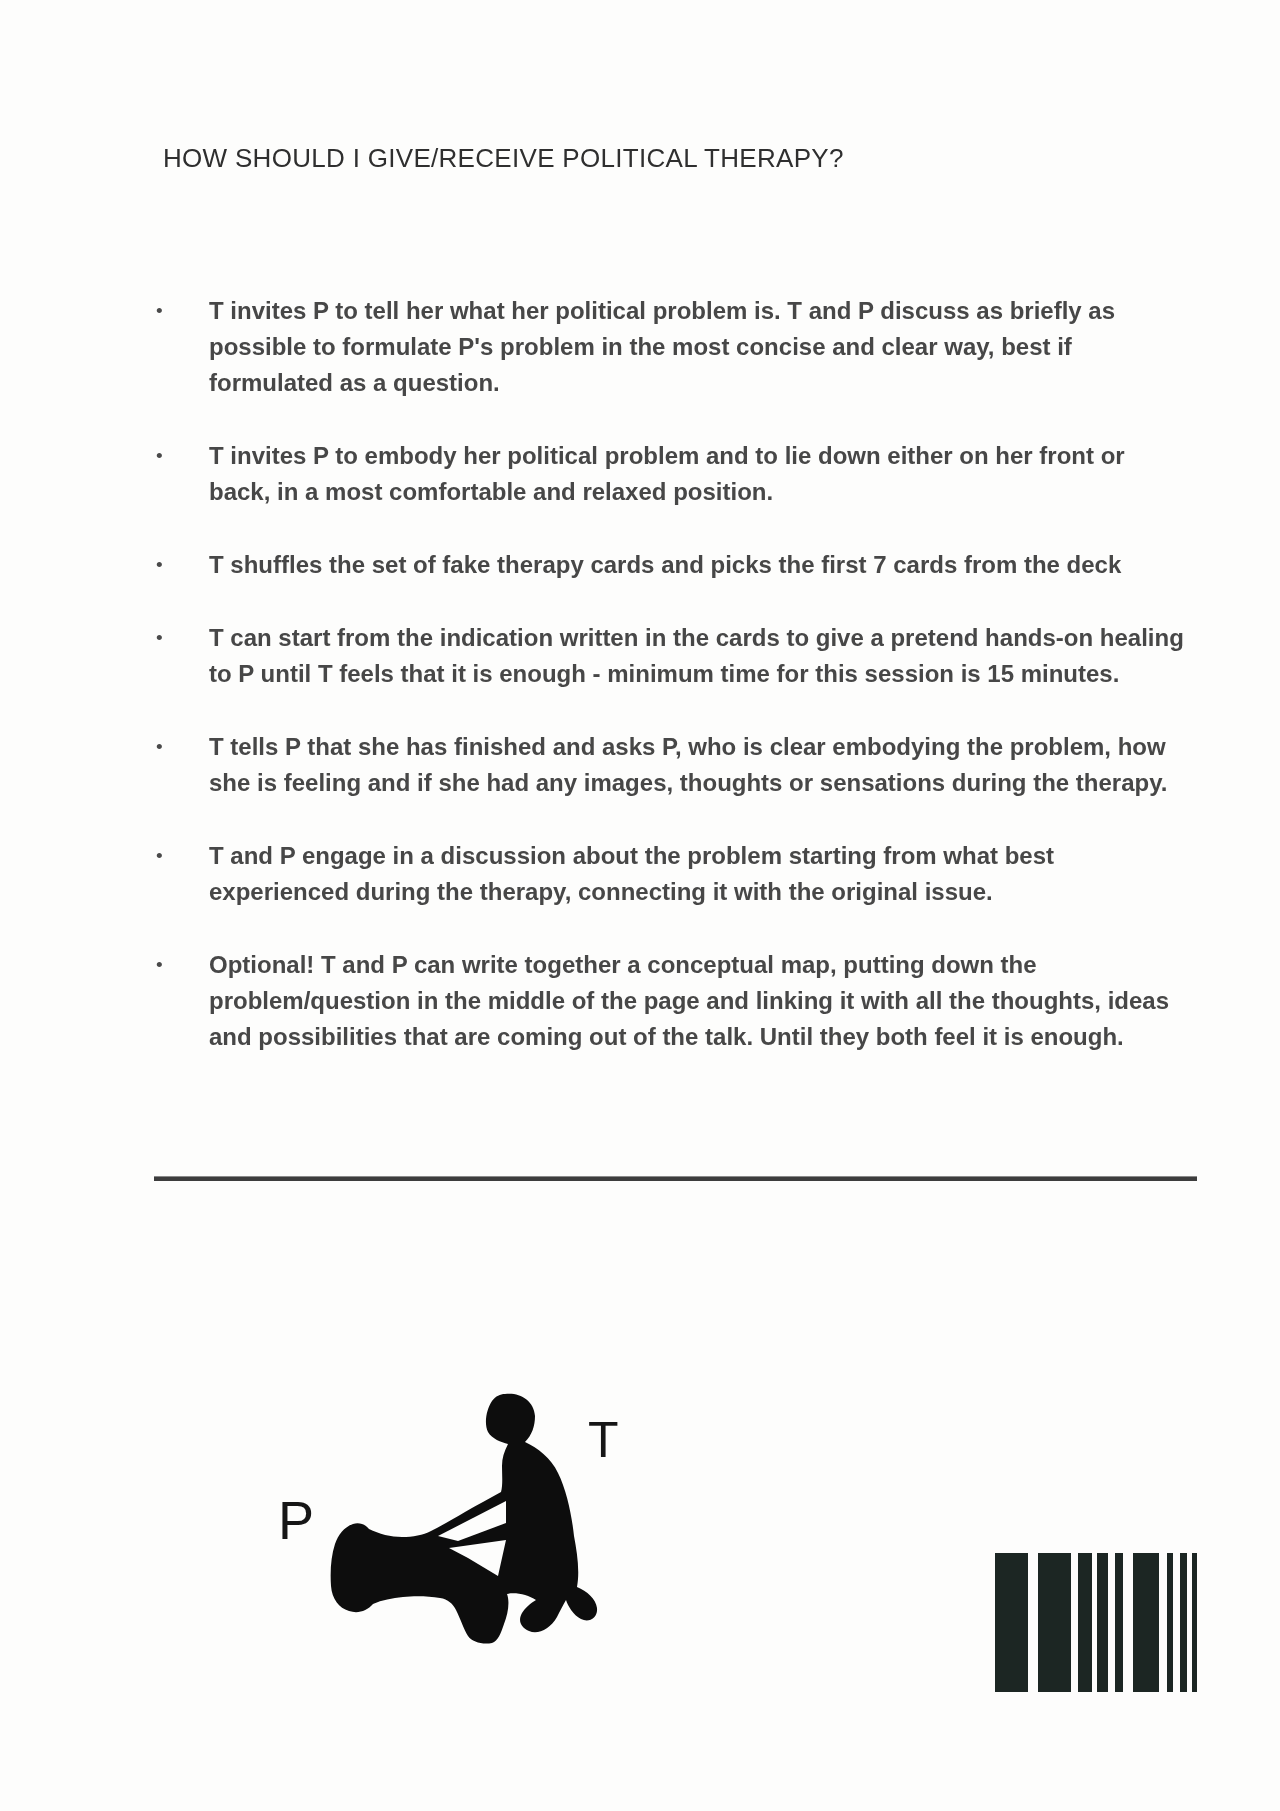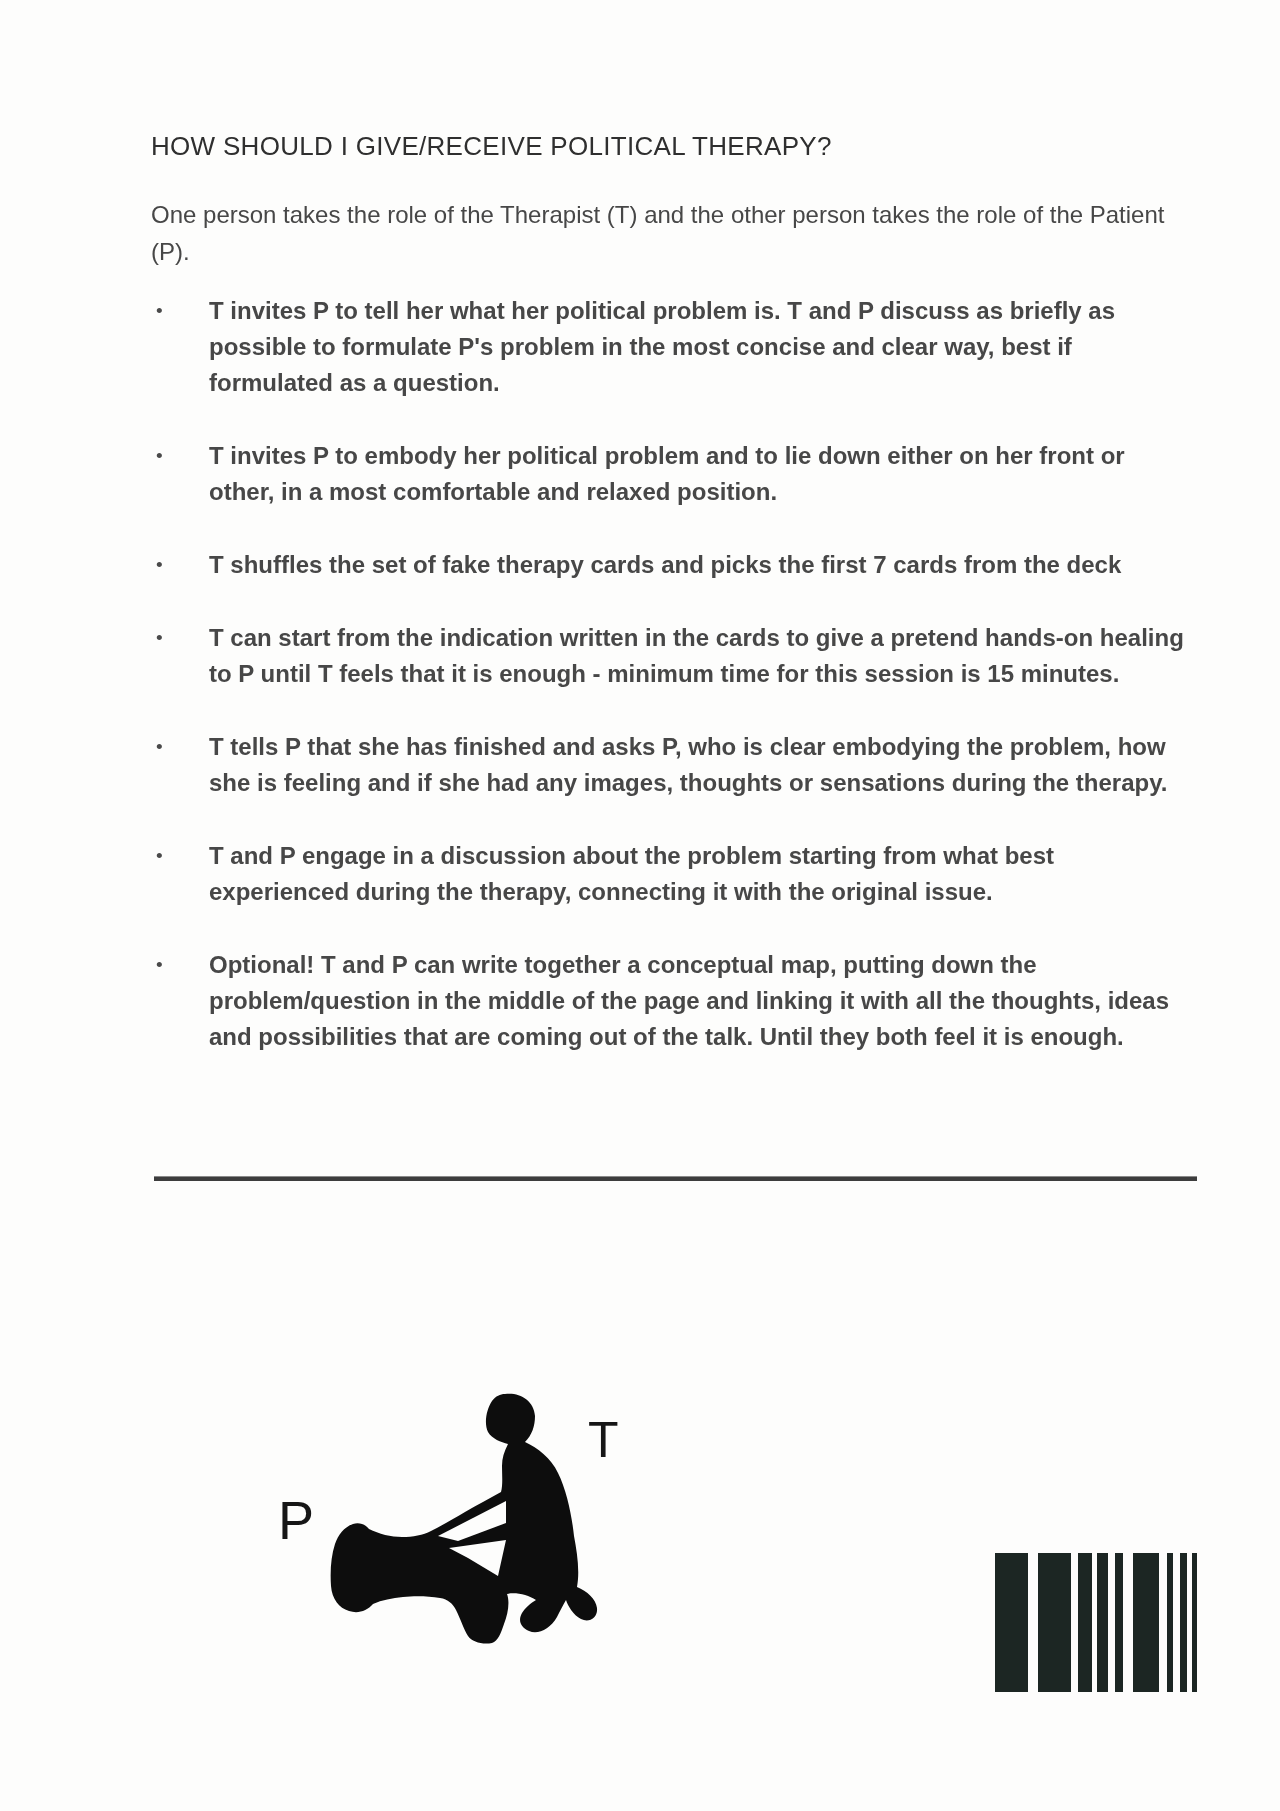--- a/index.html
+++ b/index.html
@@ -17,7 +17,7 @@
   .title{
     position:absolute;left:151px;top:130px;
     font-size:26px;line-height:32px;font-weight:500;
-    letter-spacing:0.3px;color:#2f2f2f;margin:0;
+    letter-spacing:0.3px;color:#2f2f2f;margin:12px;
     white-space:nowrap;
   }
   .intro{

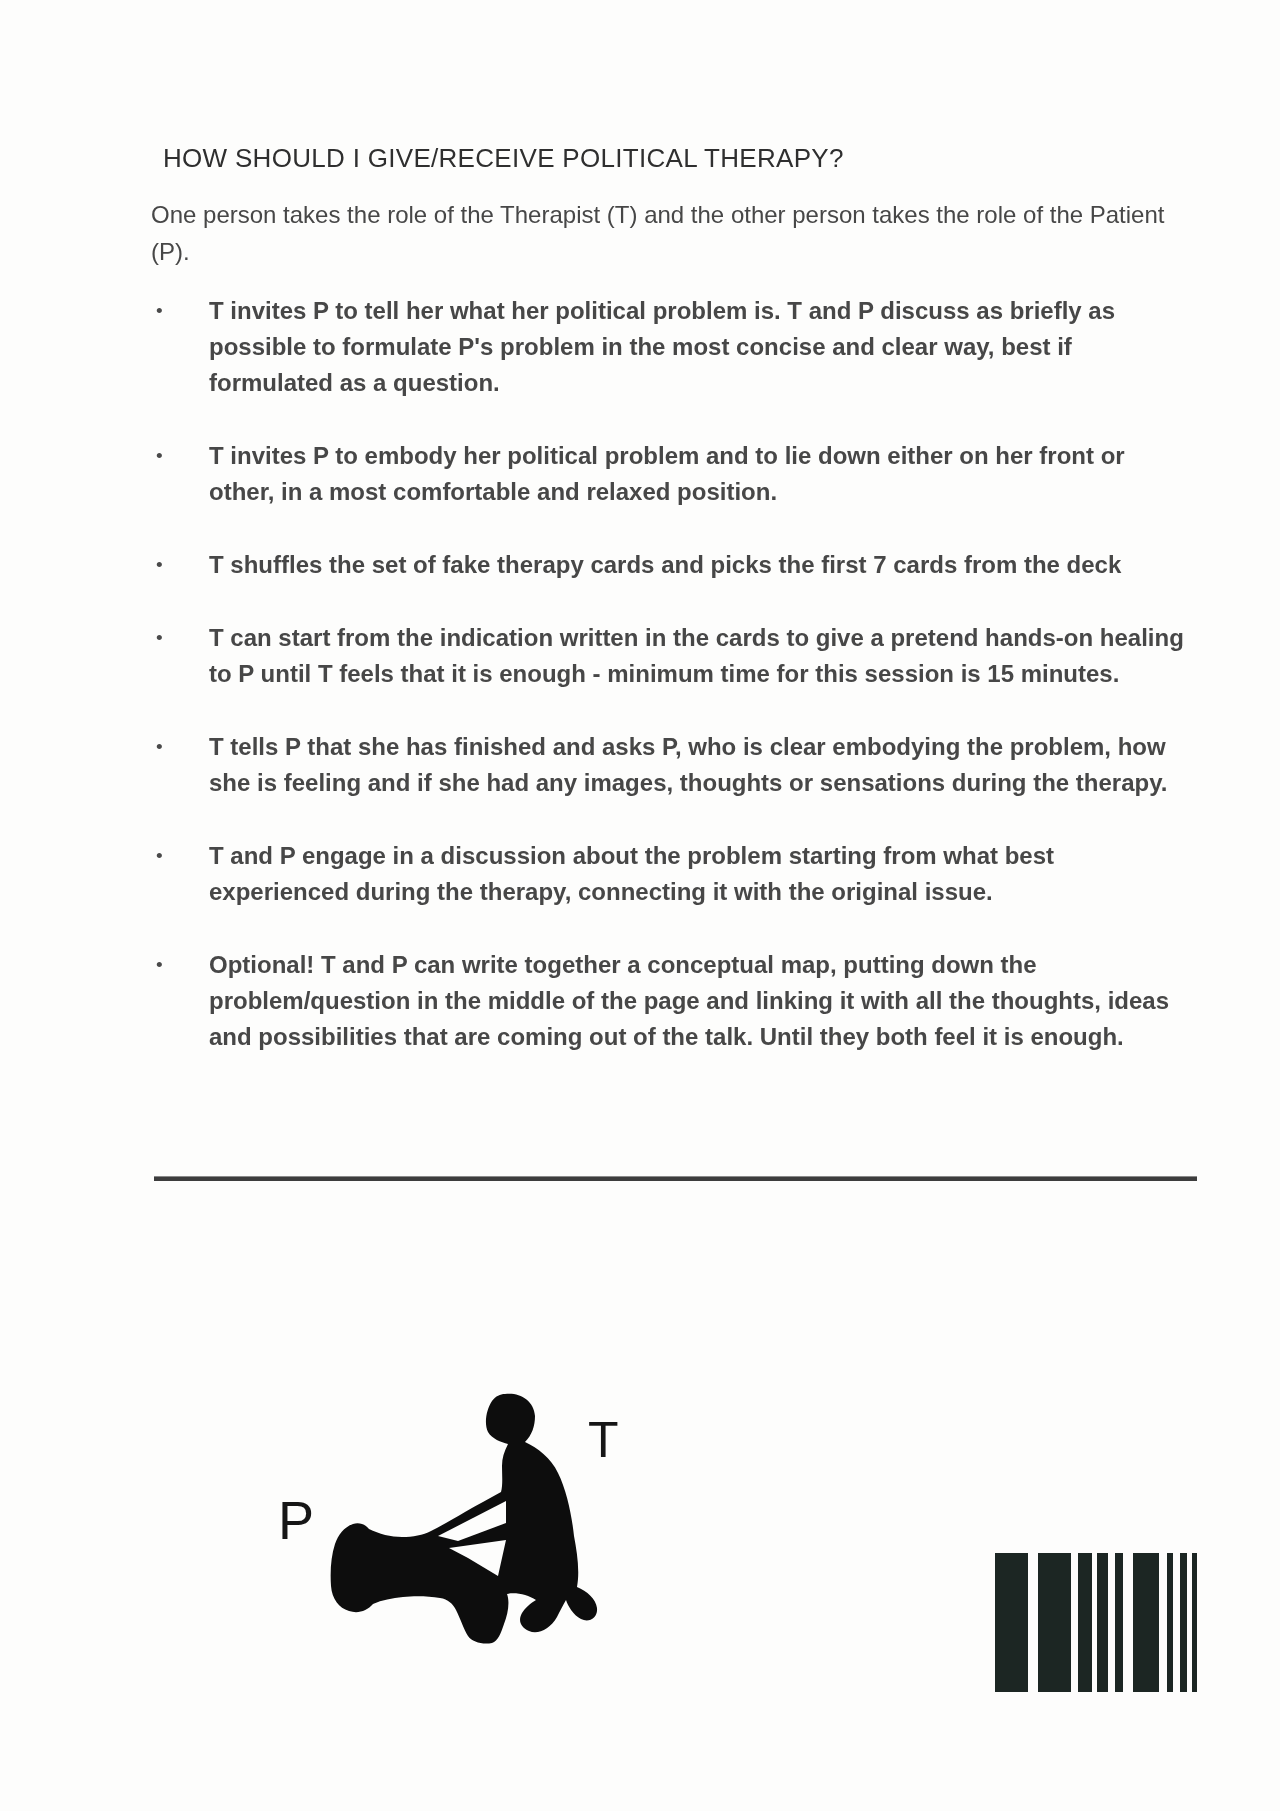--- a/index.html
+++ b/index.html
@@ -72,7 +72,6 @@
 
   <h1 class="title">HOW SHOULD I GIVE/RECEIVE POLITICAL THERAPY?</h1>
 
-  <p class="intro">One person takes the role of the Therapist (T) and the other person takes the role of the Patient (P).</p>
 
   <ul class="bullets" id="bullet-list">
       <li>

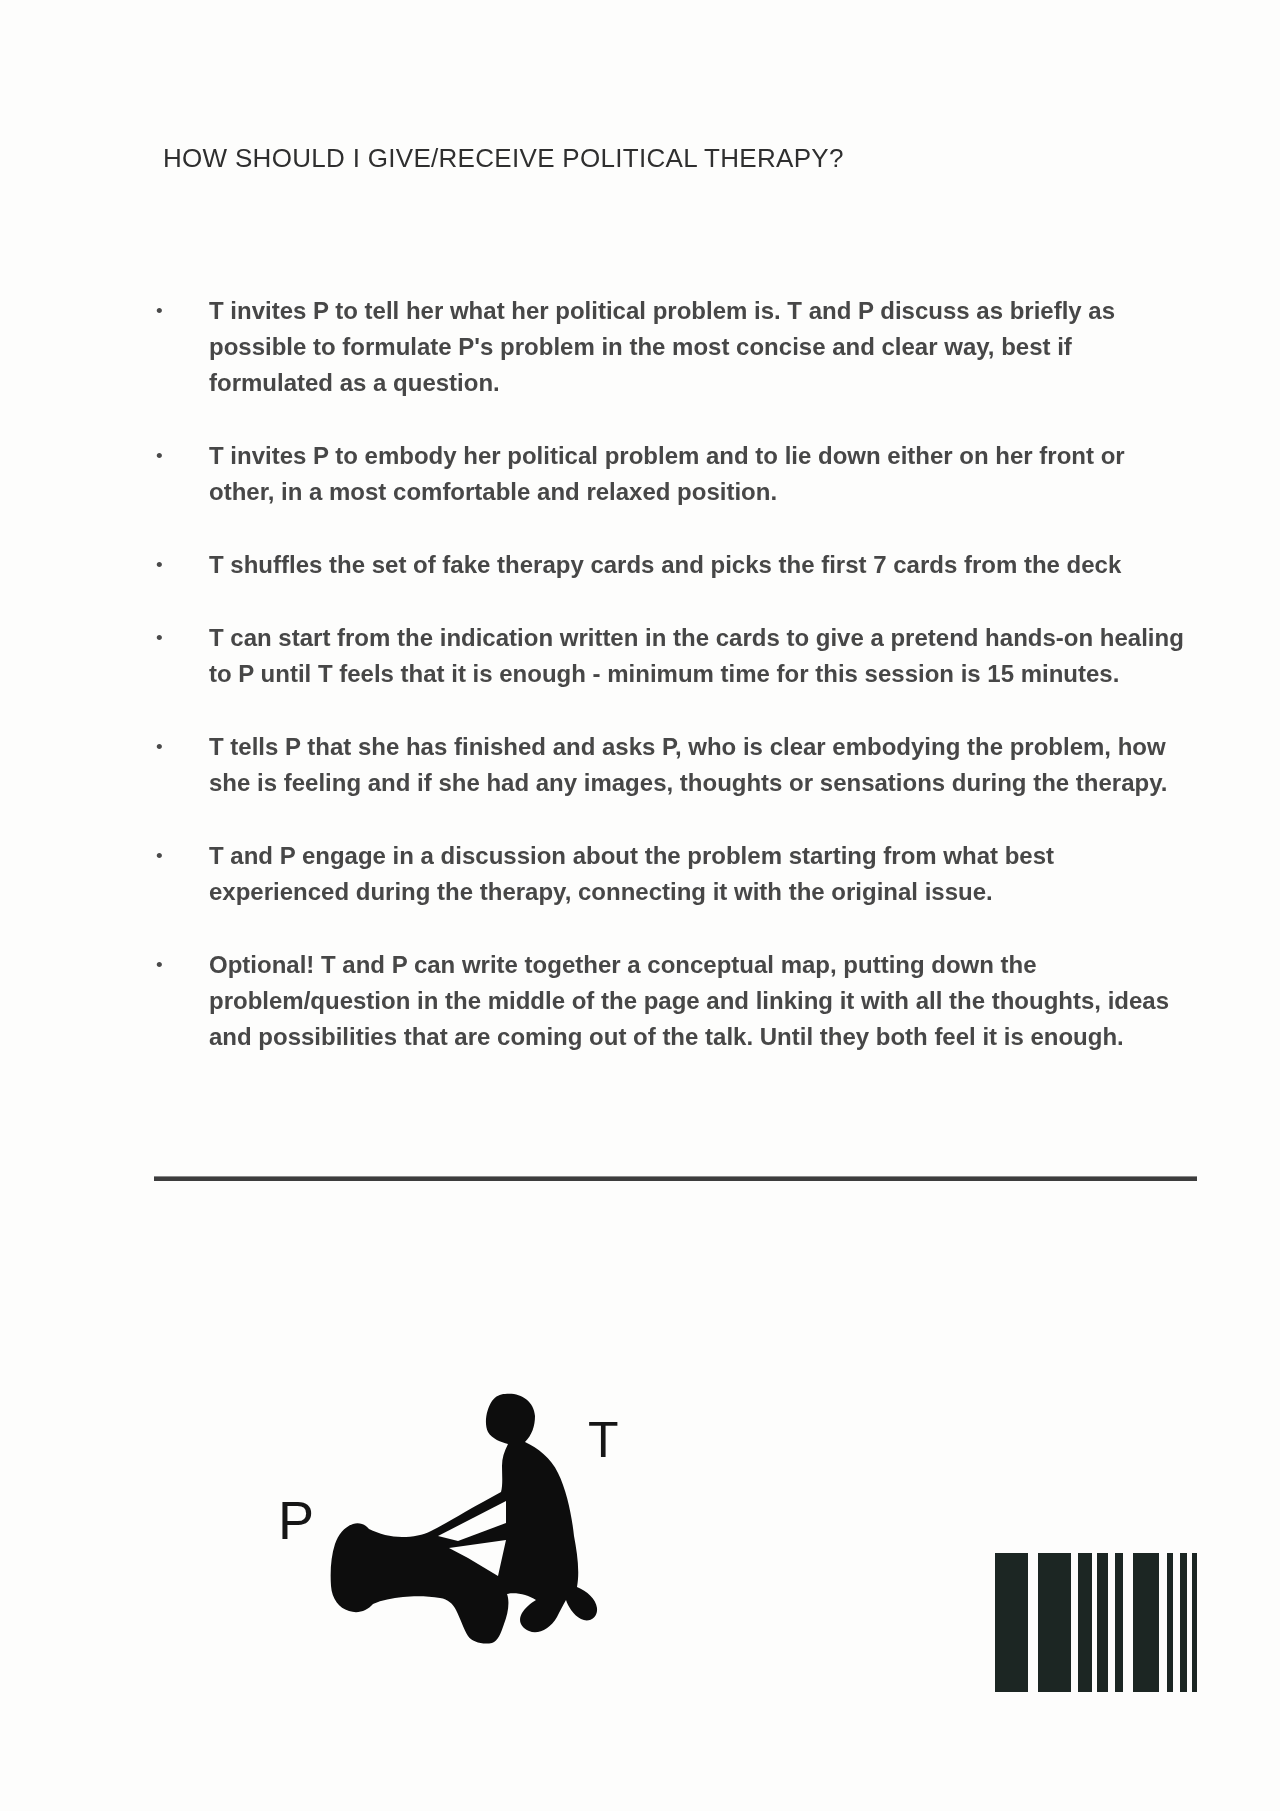--- a/index.html
+++ b/index.html
@@ -80,7 +80,7 @@
       </li>
       <li>
         <span class="marker">•</span>
-        <span class="btext">T invites P to embody her political problem and to lie down either on her front or other, in a most comfortable and relaxed position.</span>
+        <span class="btext">T invites P to embody her political problem and to lie down either on her front or back, in a most comfortable and relaxed position.</span>
       </li>
       <li>
         <span class="marker">•</span>

